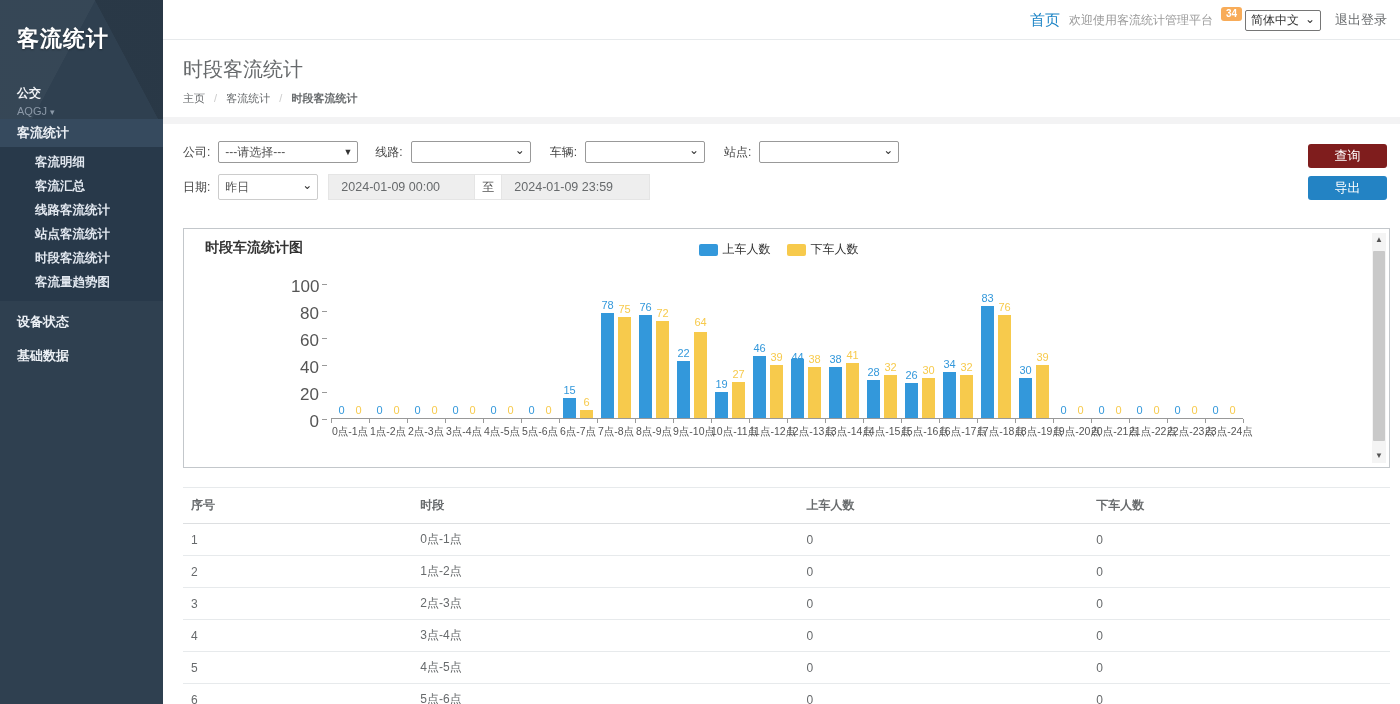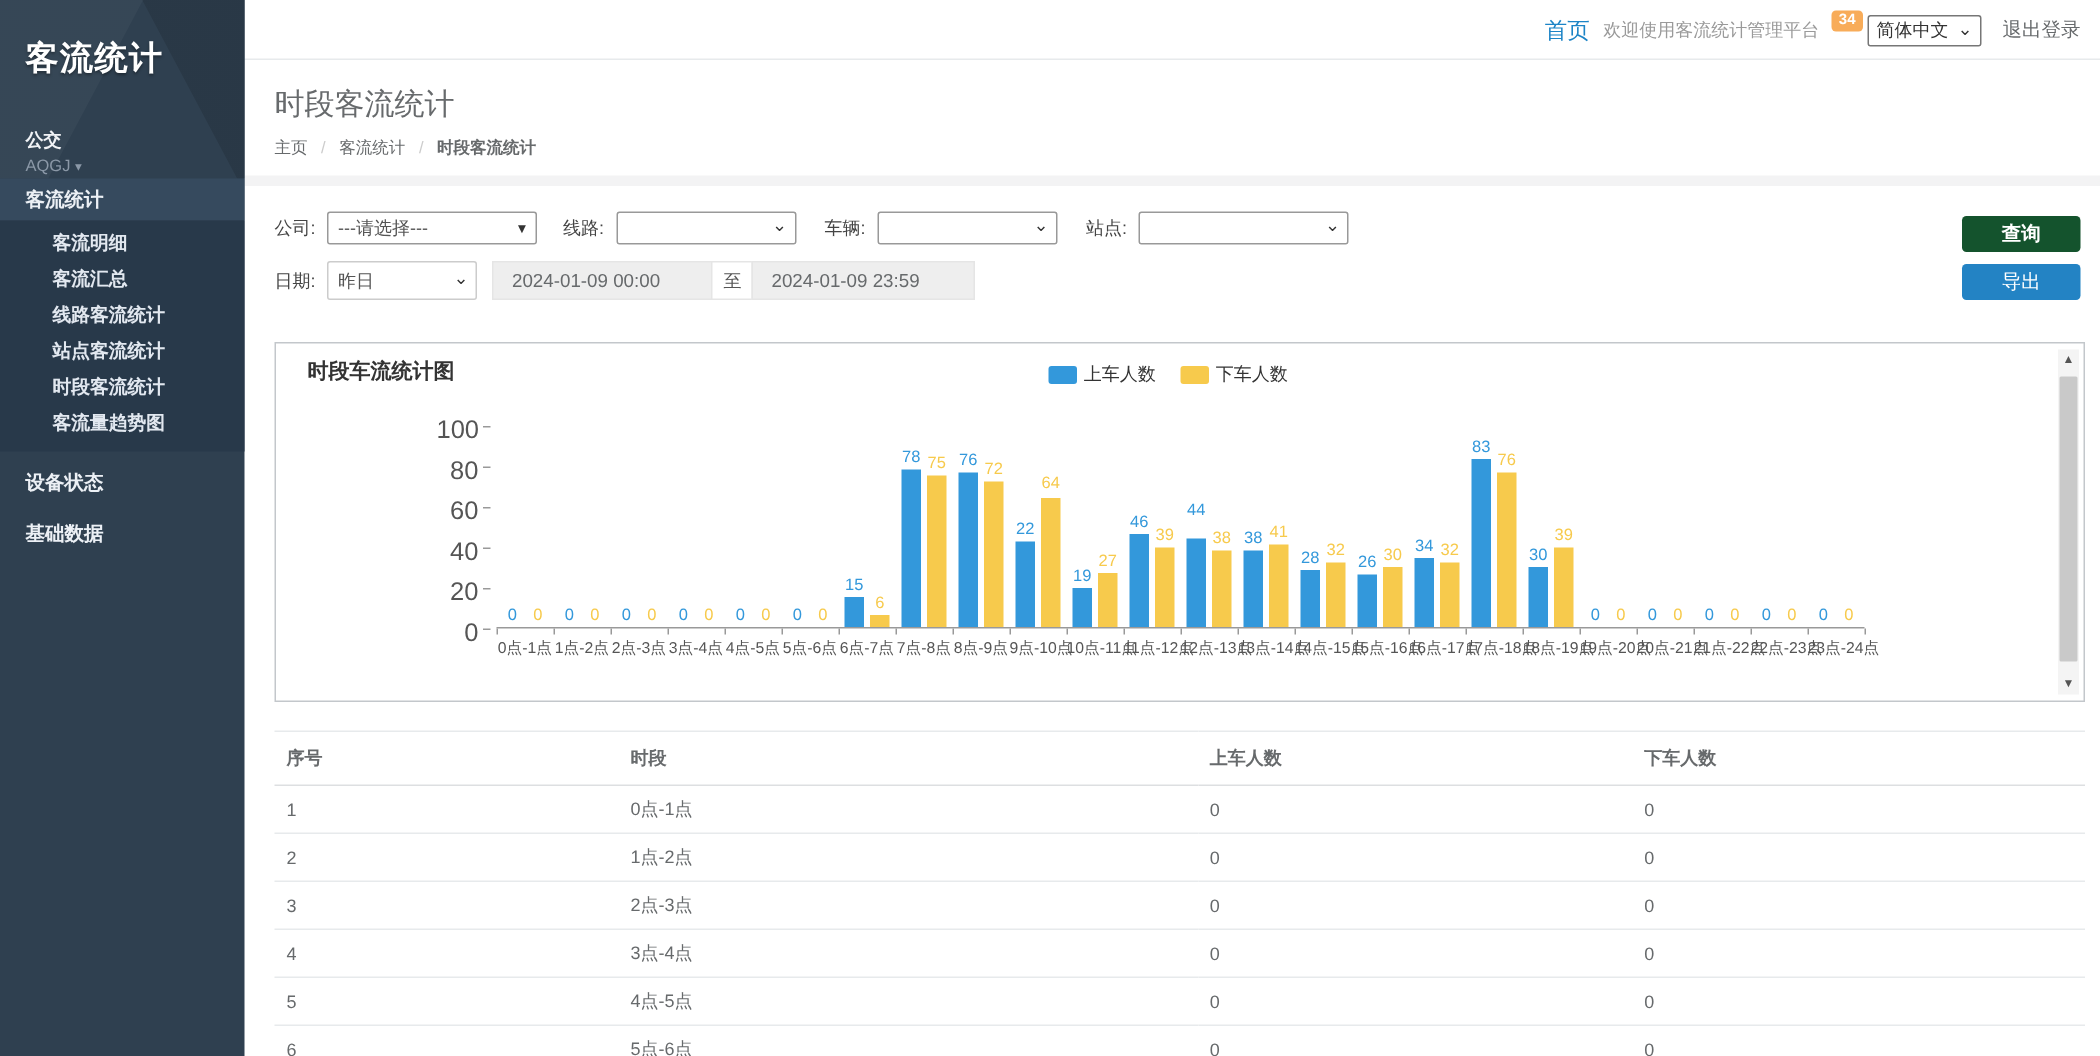--- a/index.html
+++ b/index.html
@@ -65,7 +65,7 @@
   .date-sep { height:26px; width:28px; line-height:24px; text-align:center; background:#fff; border:1px solid #e5e5e5; margin-left:-1px; color:#555; }
   .action-buttons { position:absolute; right:3px; top:20px; display:flex; flex-direction:column; }
   .btn { width:79px; height:24px; border:none; border-radius:3px; color:#fff; font-size:13px; cursor:pointer; font-family:inherit; }
-  .btn-query { background:#14532d;font-weight:bold; }
+  .btn-query { background:#7f1d1d; }
   .btn-export { background:#2383c4; margin-top:8px; }
 
   

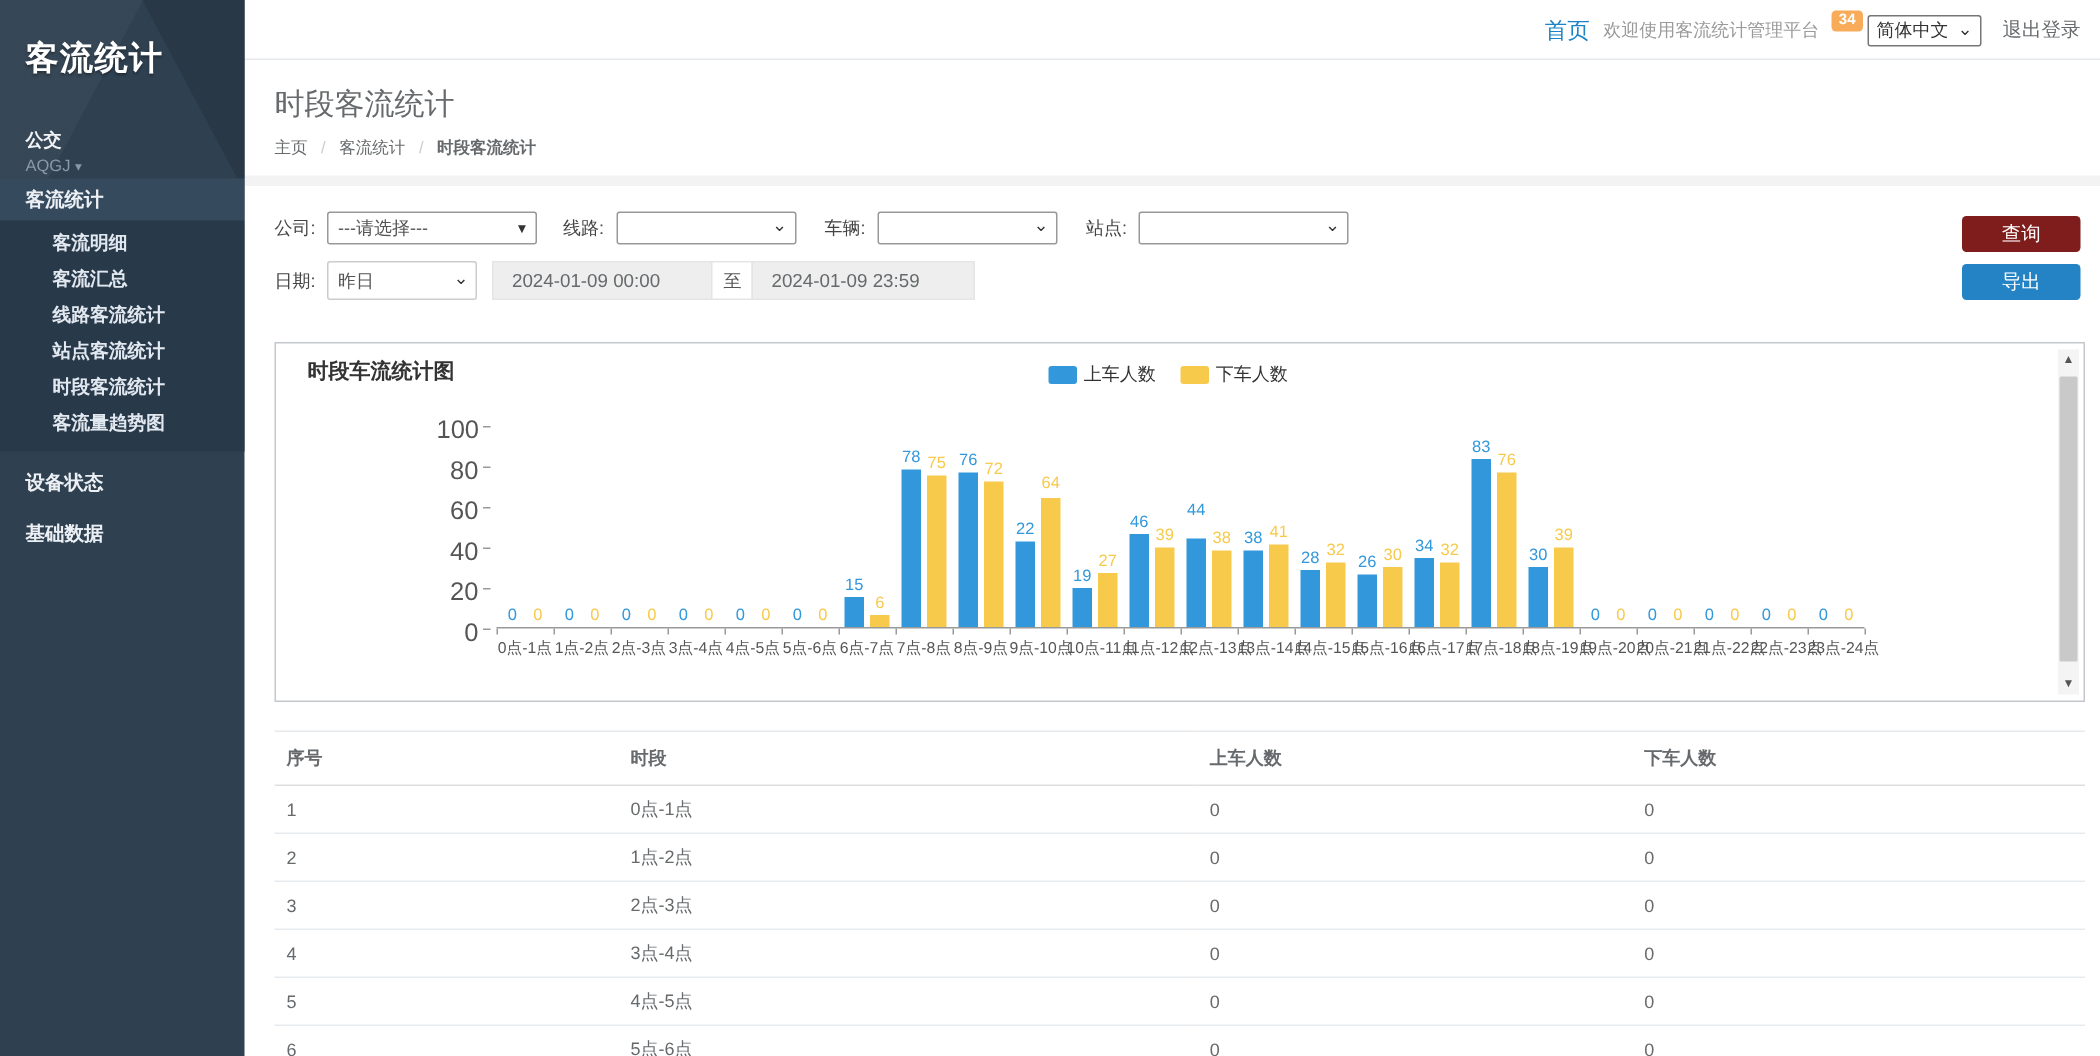--- a/index.html
+++ b/index.html
@@ -377,7 +377,7 @@
         <div class="cat">
           <div class="bars">
             <div class="barwrap">
-              <span class="barval" style="color: rgb(51, 152, 219); bottom: 72px;">44</span>
+              <span class="barval" style="color: rgb(51, 152, 219); bottom: 55px;">44</span>
               <div class="bar" style="height: 59.4px; background: rgb(51, 152, 219);"></div>
             </div>
             <div class="barwrap">

